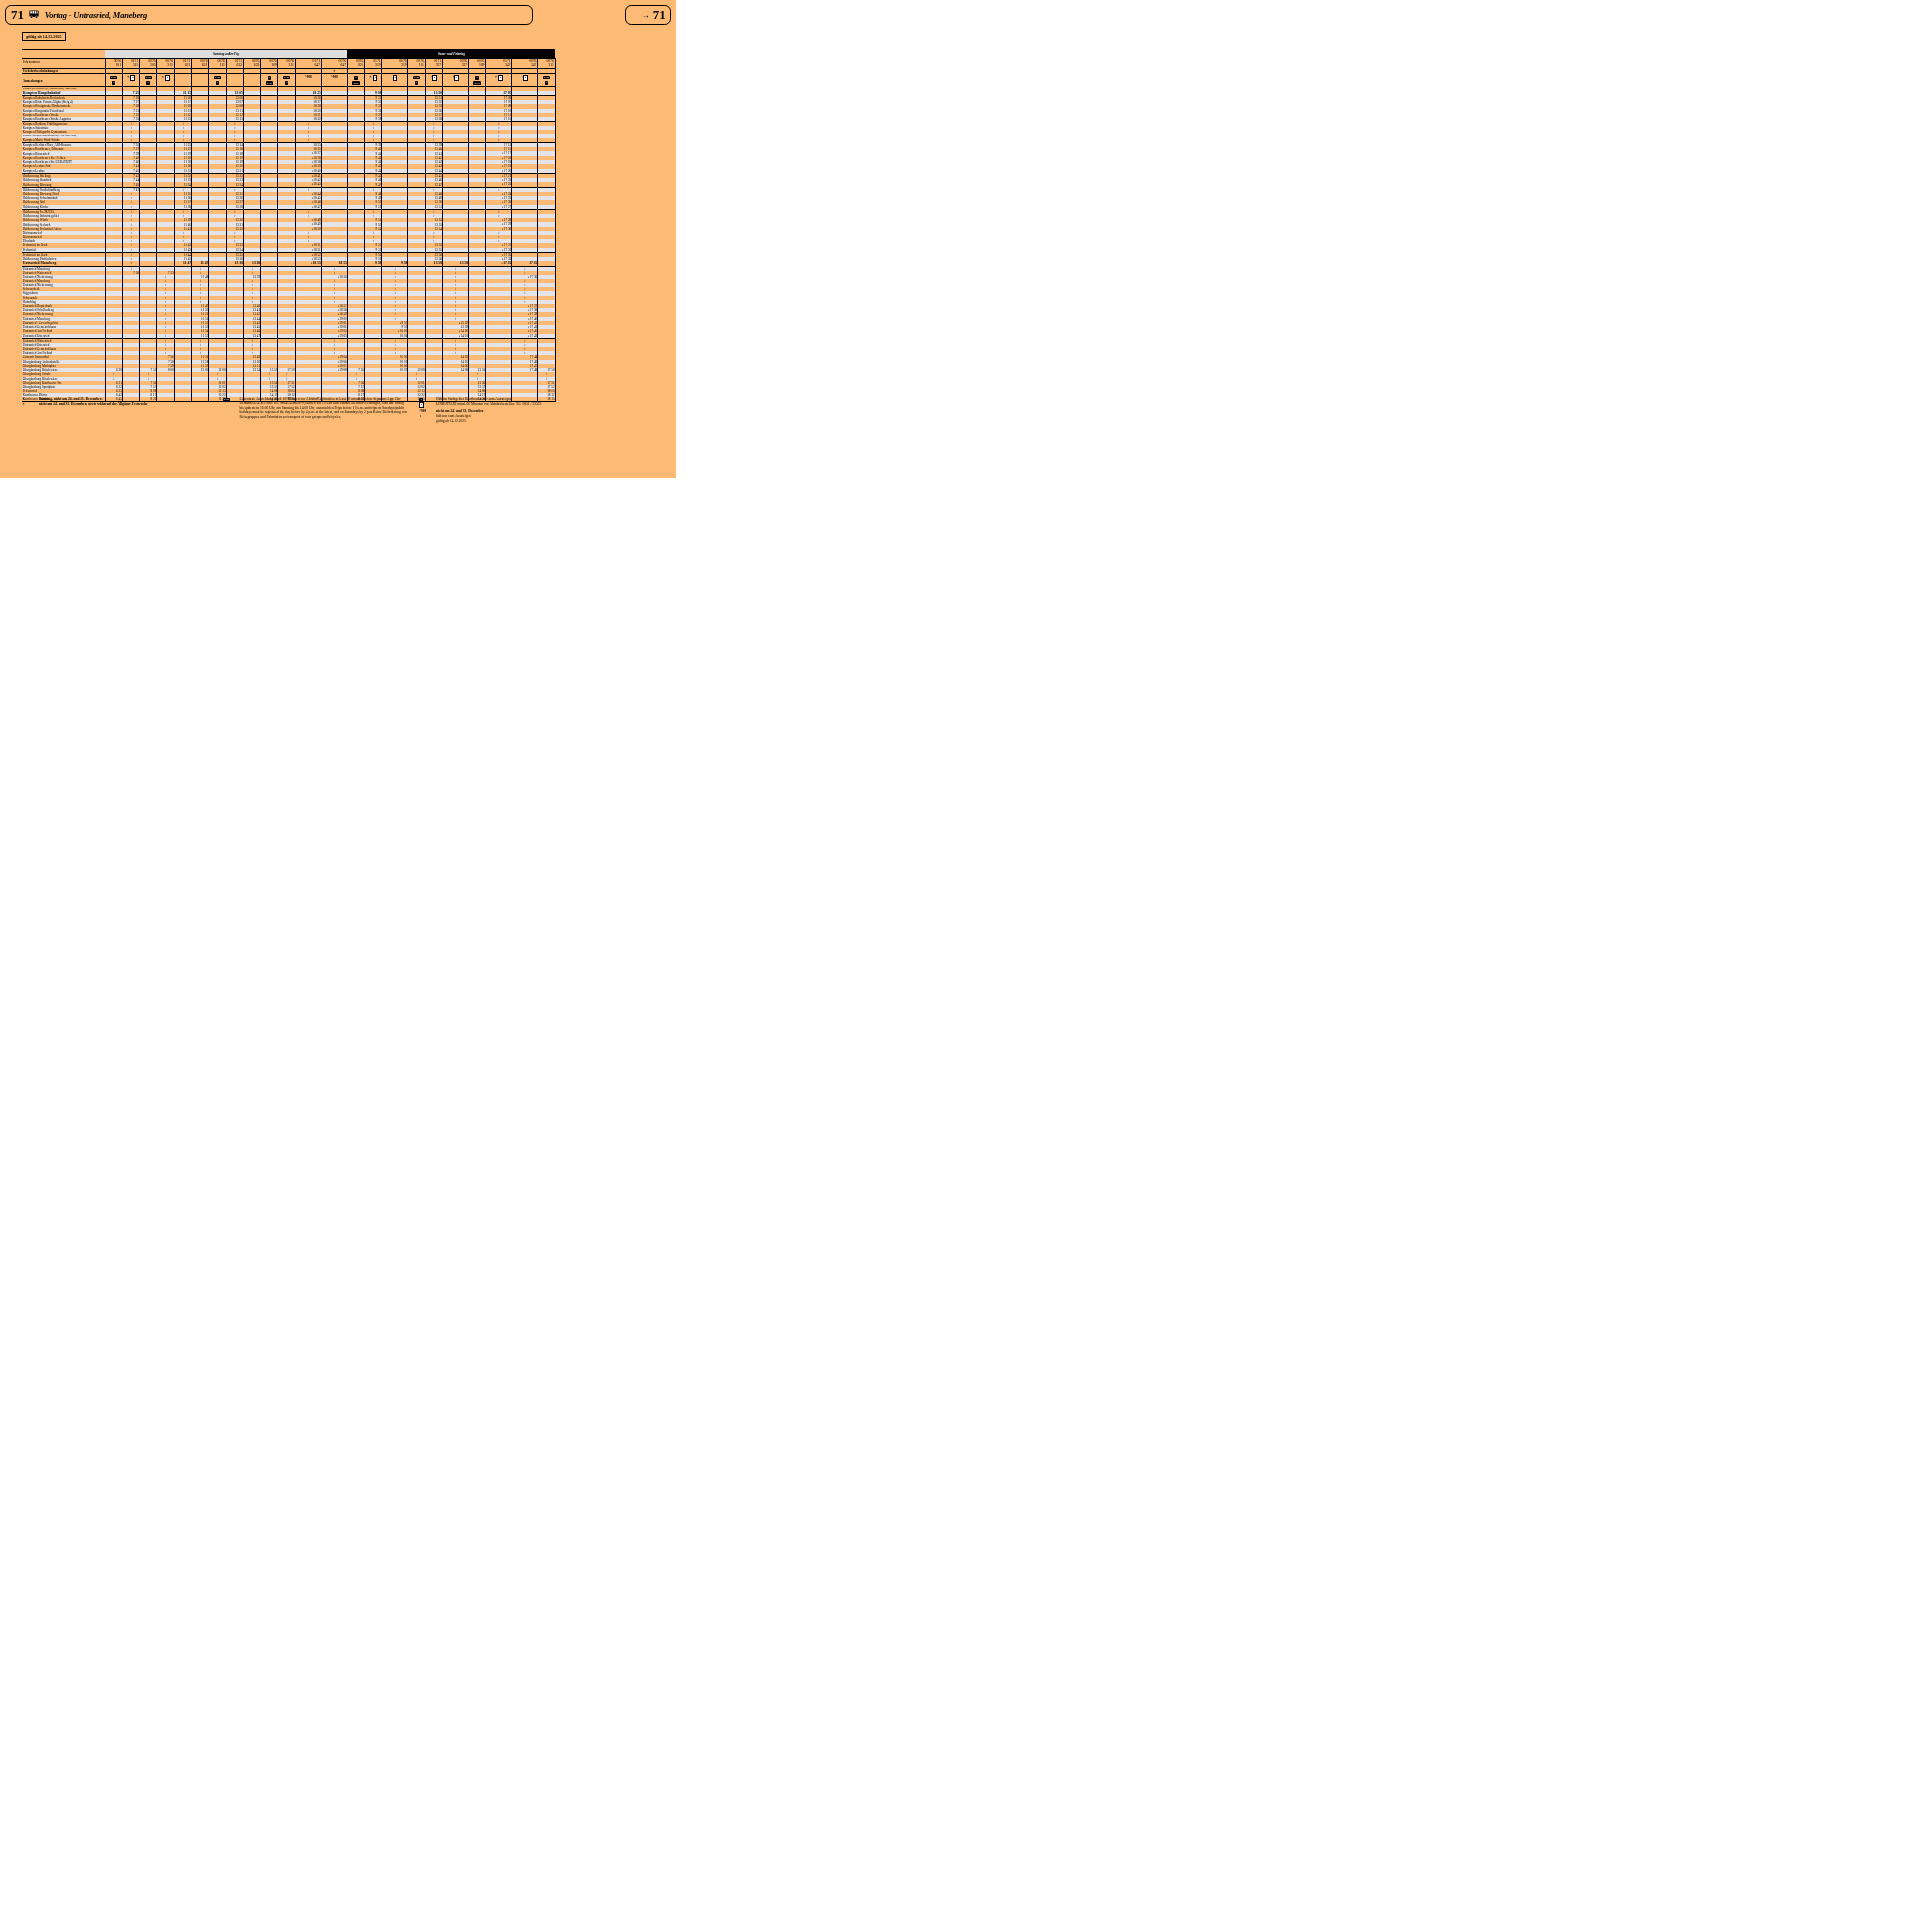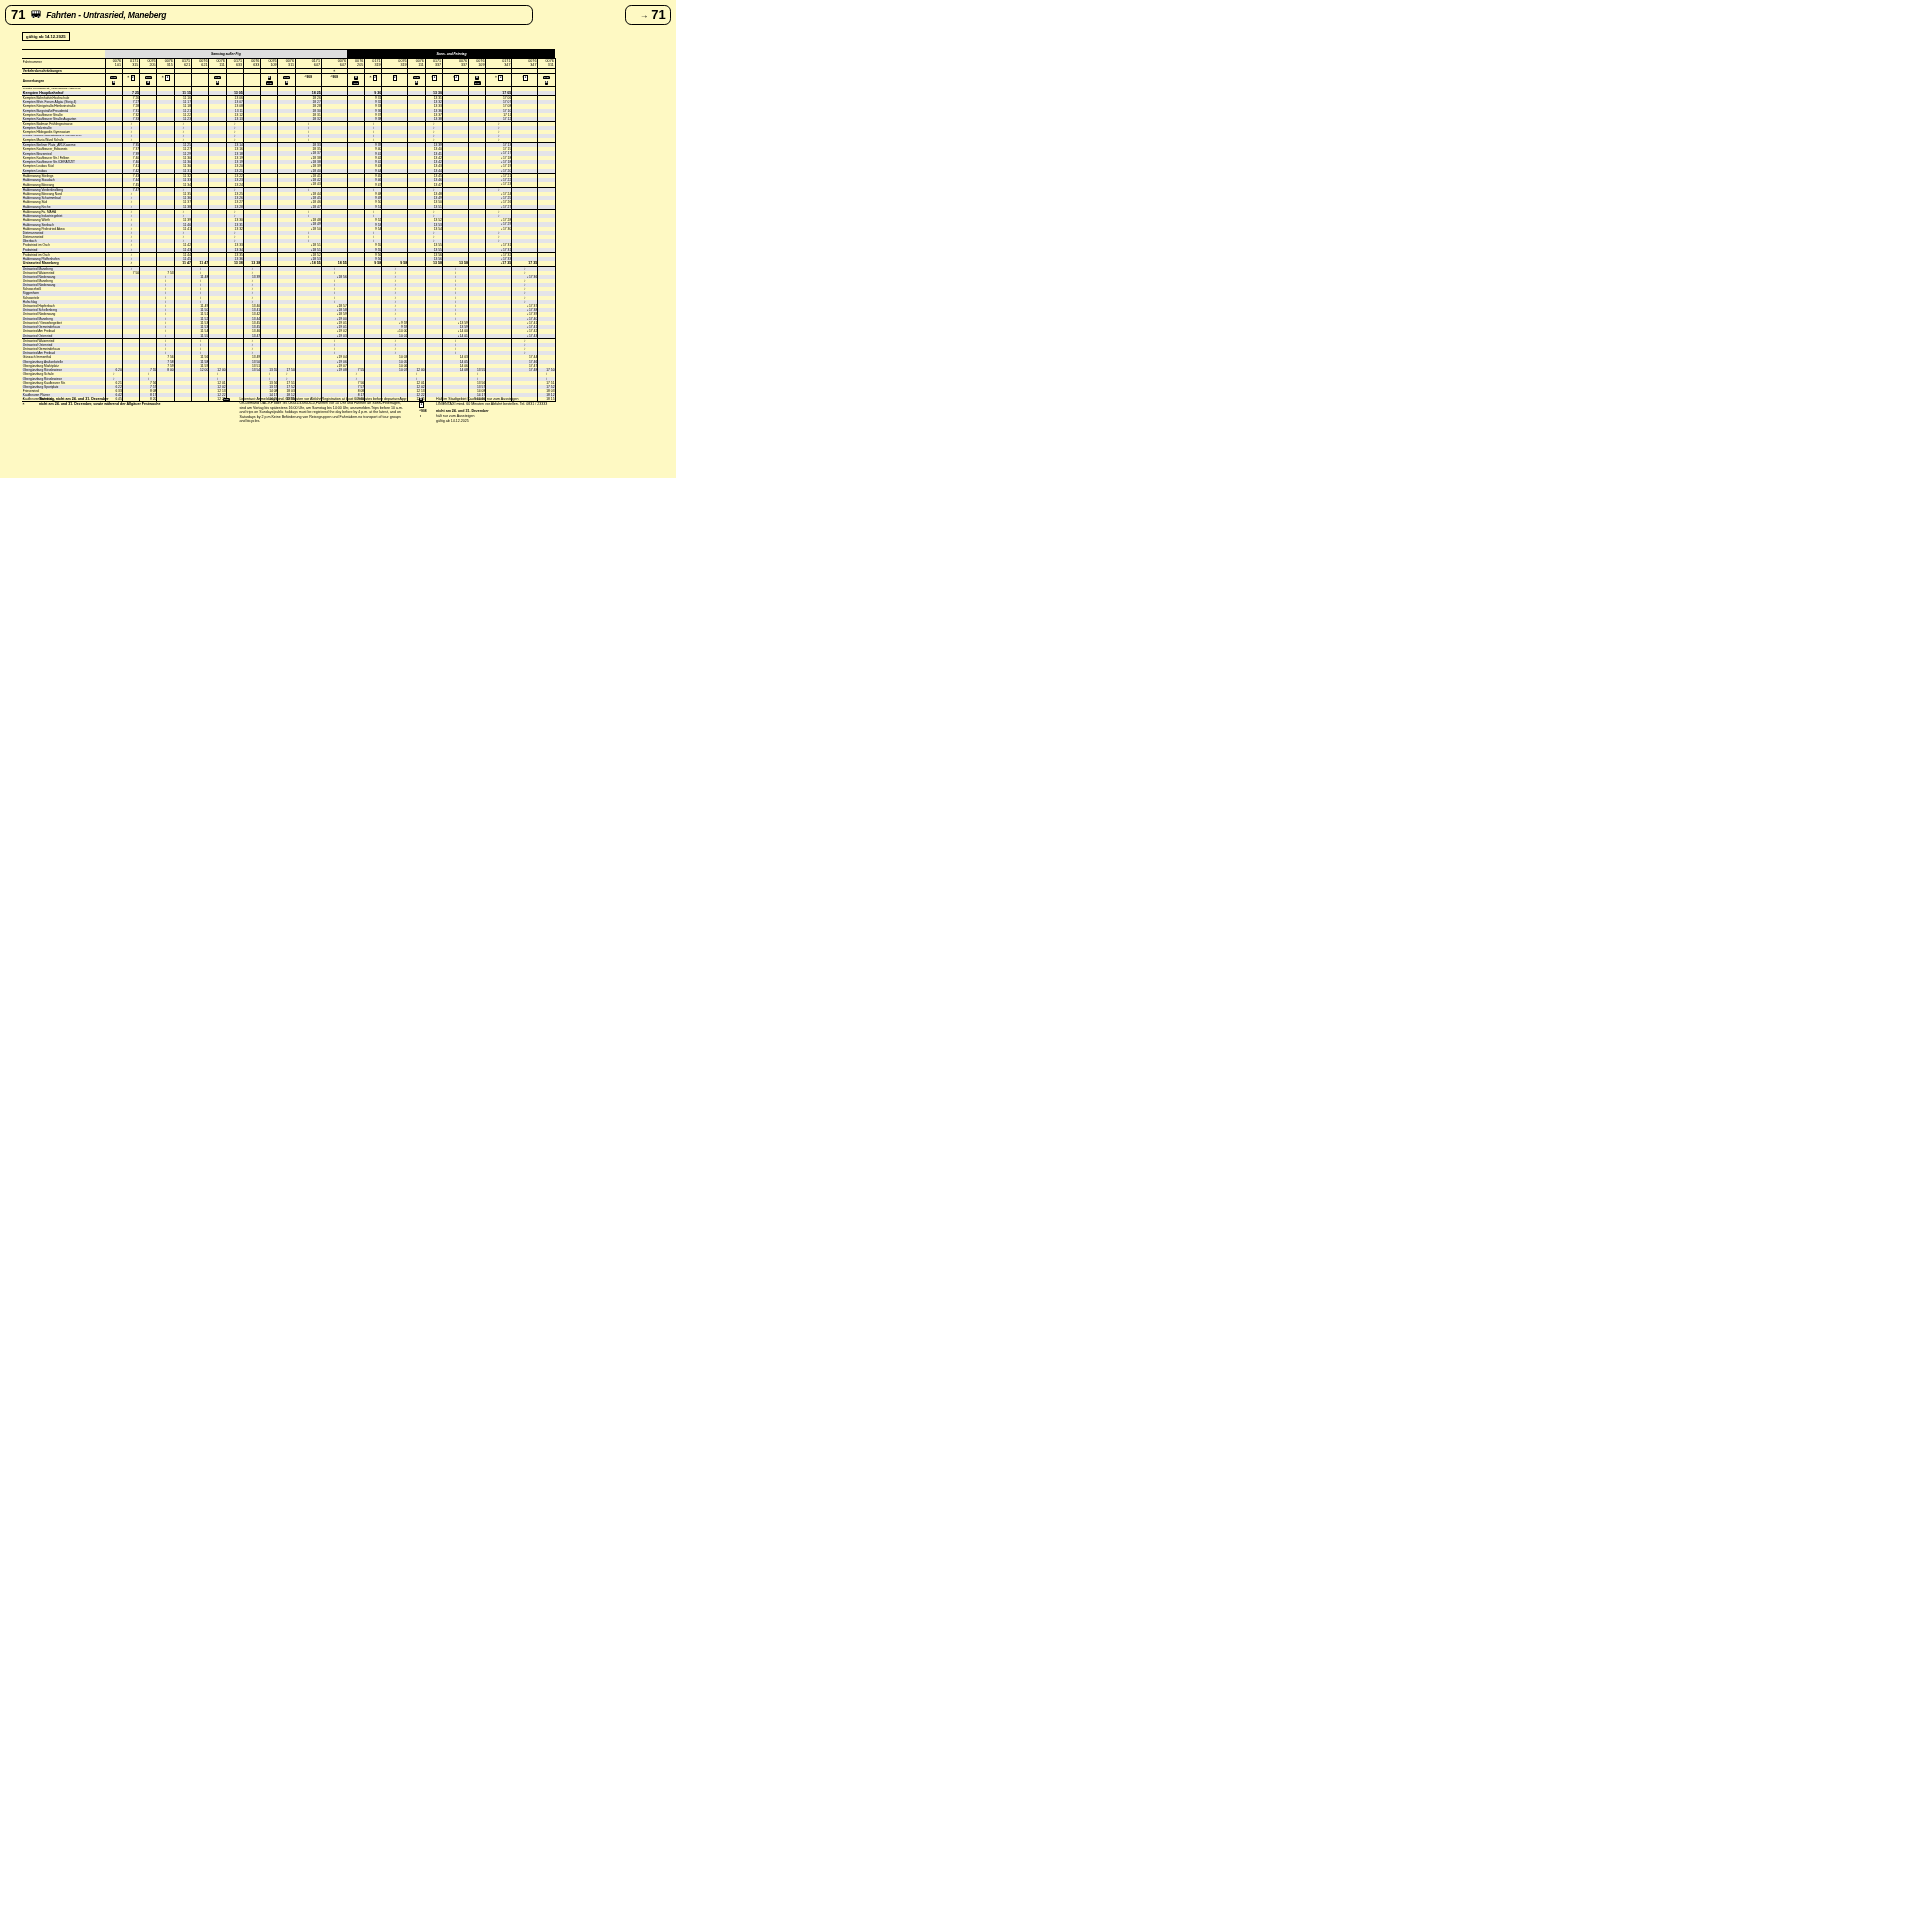--- a/index.html
+++ b/index.html
@@ -3,8 +3,8 @@
 <meta charset="utf-8">
 <style>
   html,body{margin:0;padding:0;background:#fff;}
-  .page{position:relative;width:676px;height:478px;background:#fef9c3;
-        font-family:Liberation Sans, sans-serif;color:#000;overflow:hidden;}
+  .page{position:relative;width:676px;height:478px;background:#fdba74;
+        font-family:Liberation Serif, serif;color:#000;overflow:hidden;}
   
   .hdr{position:absolute;left:4.6px;top:4.6px;right:4.6px;height:20px;}
   .hdr-box{position:absolute;left:0;top:0;width:528px;height:20px;border:1.2px solid #000;

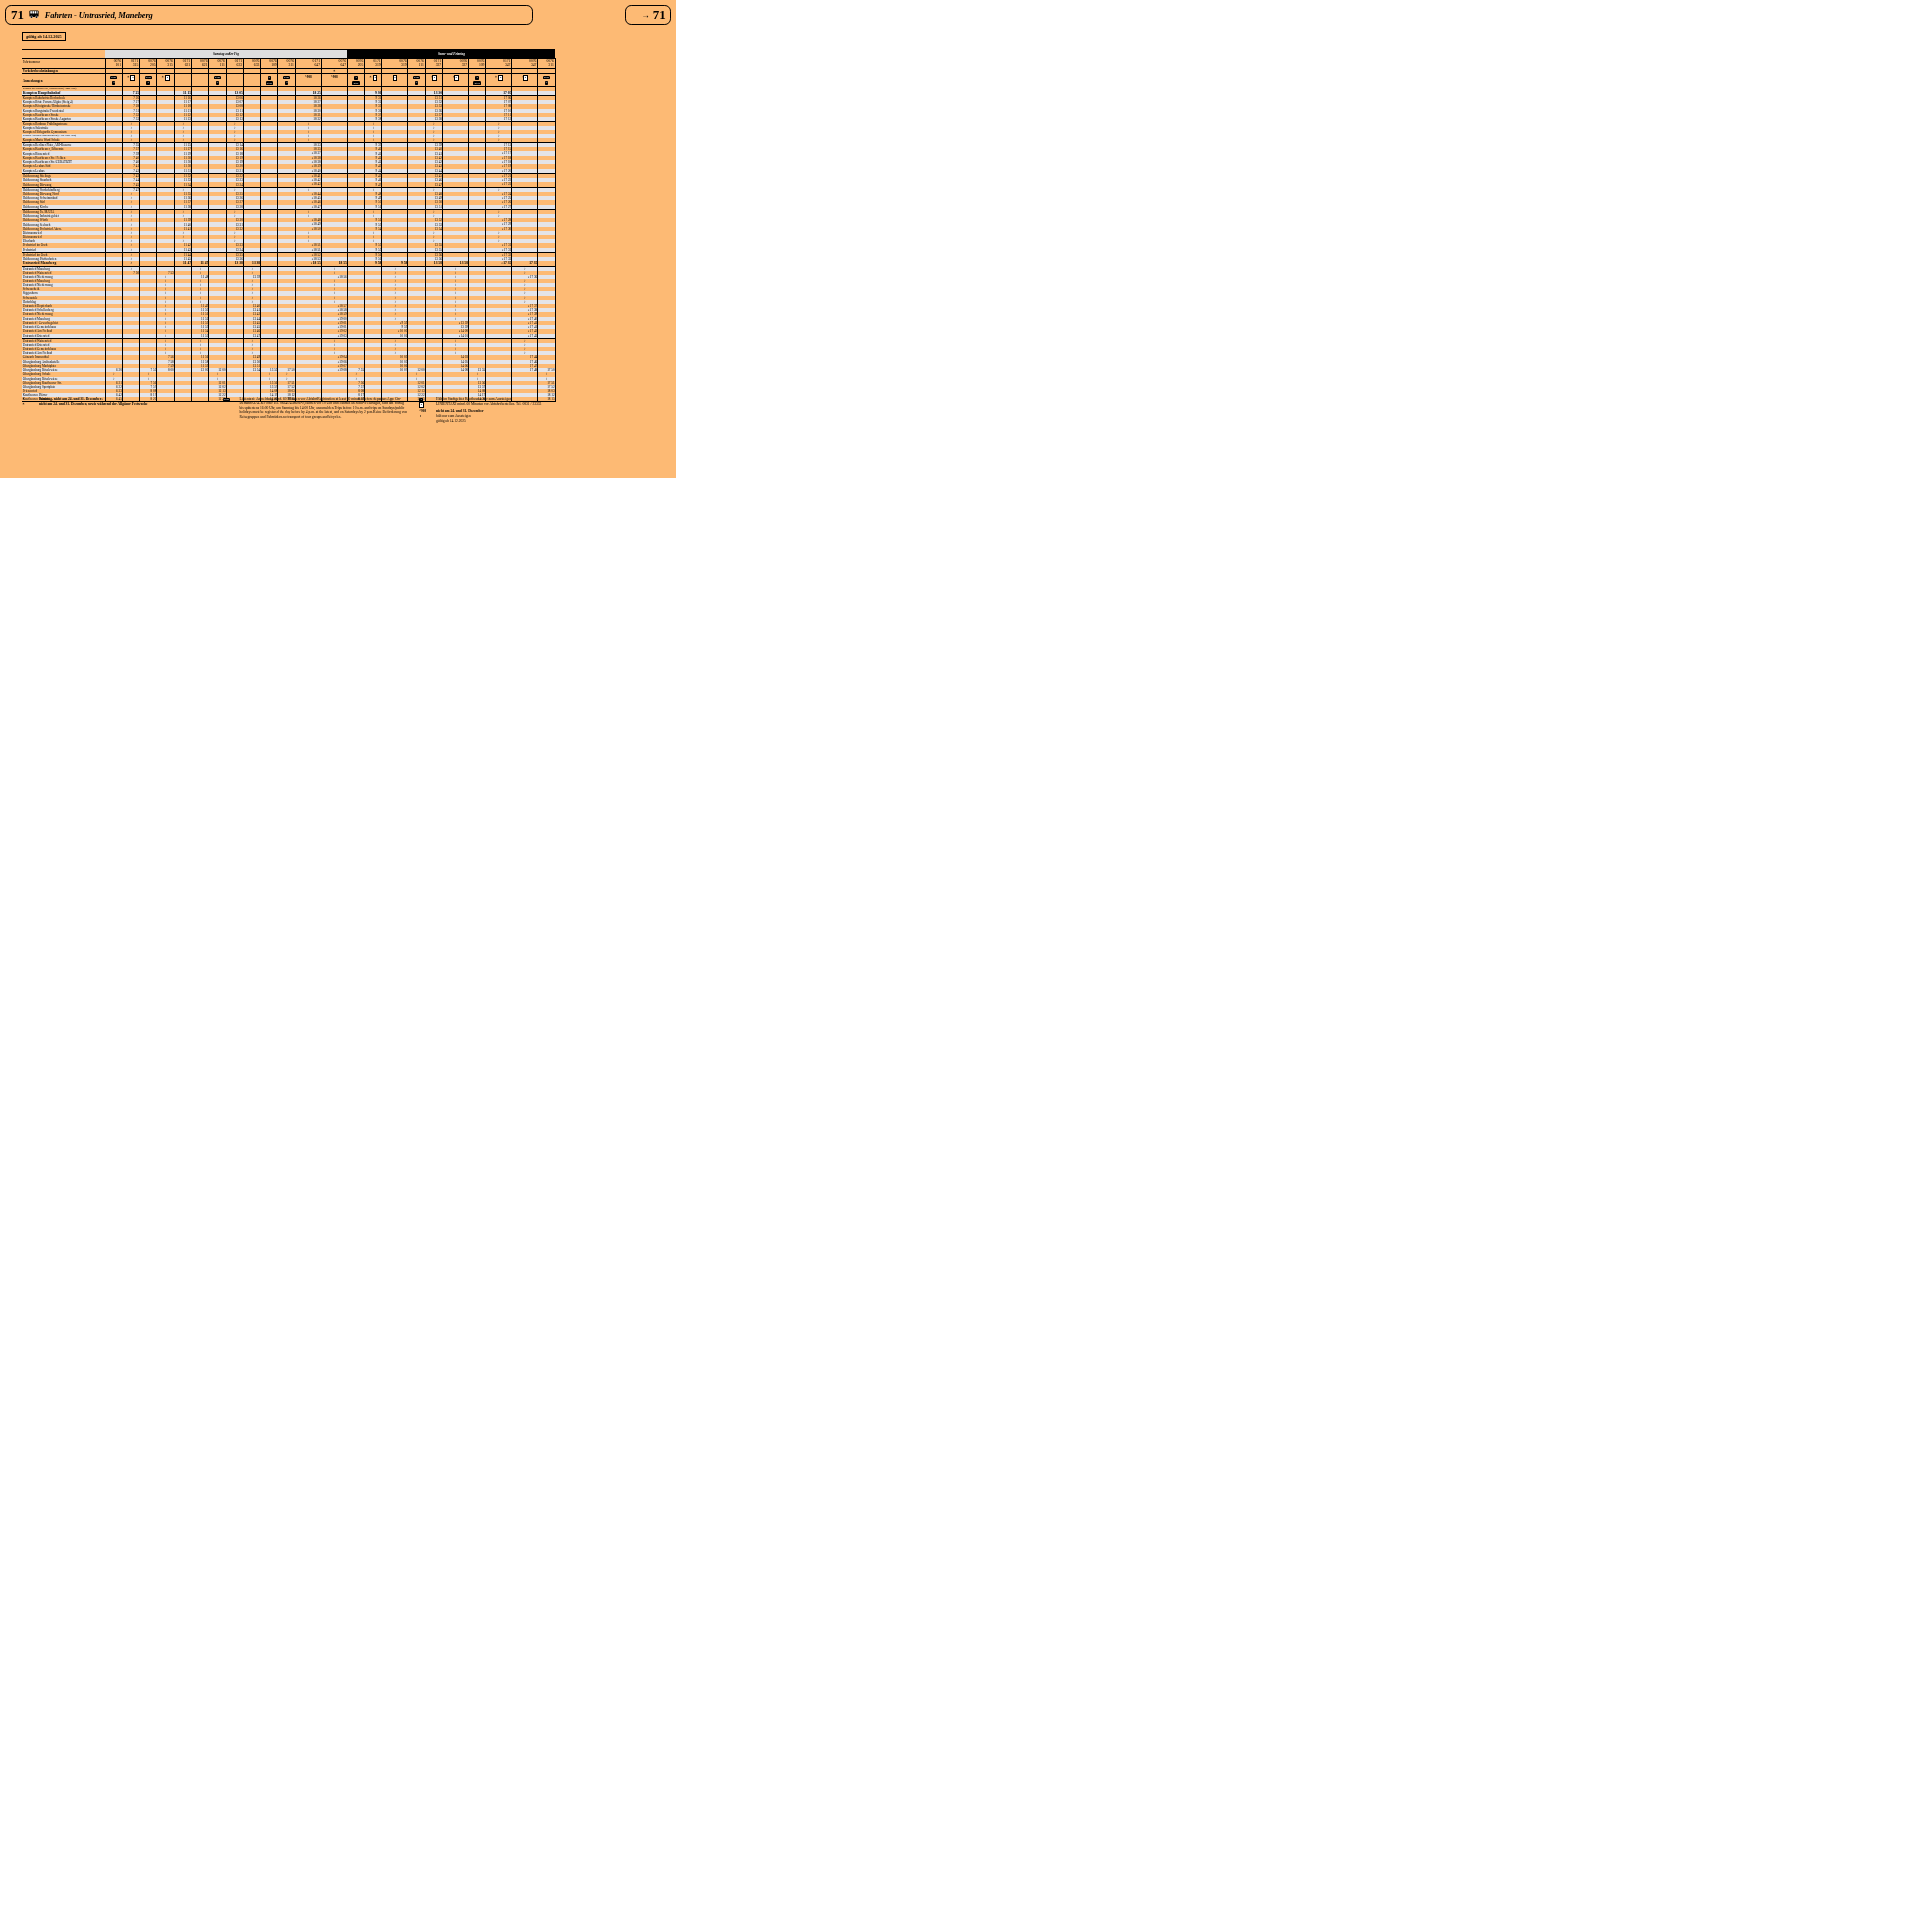--- a/index.html
+++ b/index.html
@@ -85,7 +85,7 @@
           <circle cx="19.5" cy="18.5" r="3" fill="#000" stroke="#fff" stroke-width="1.2"></circle>
         </svg>
       </span>
-      <span class="route-title">Fahrten - Untrasried, Maneberg</span>
+      <span class="route-title">Vortag - Untrasried, Maneberg</span>
     </div>
     <div class="corner-box">
       <span class="corner-arrow">→</span>

